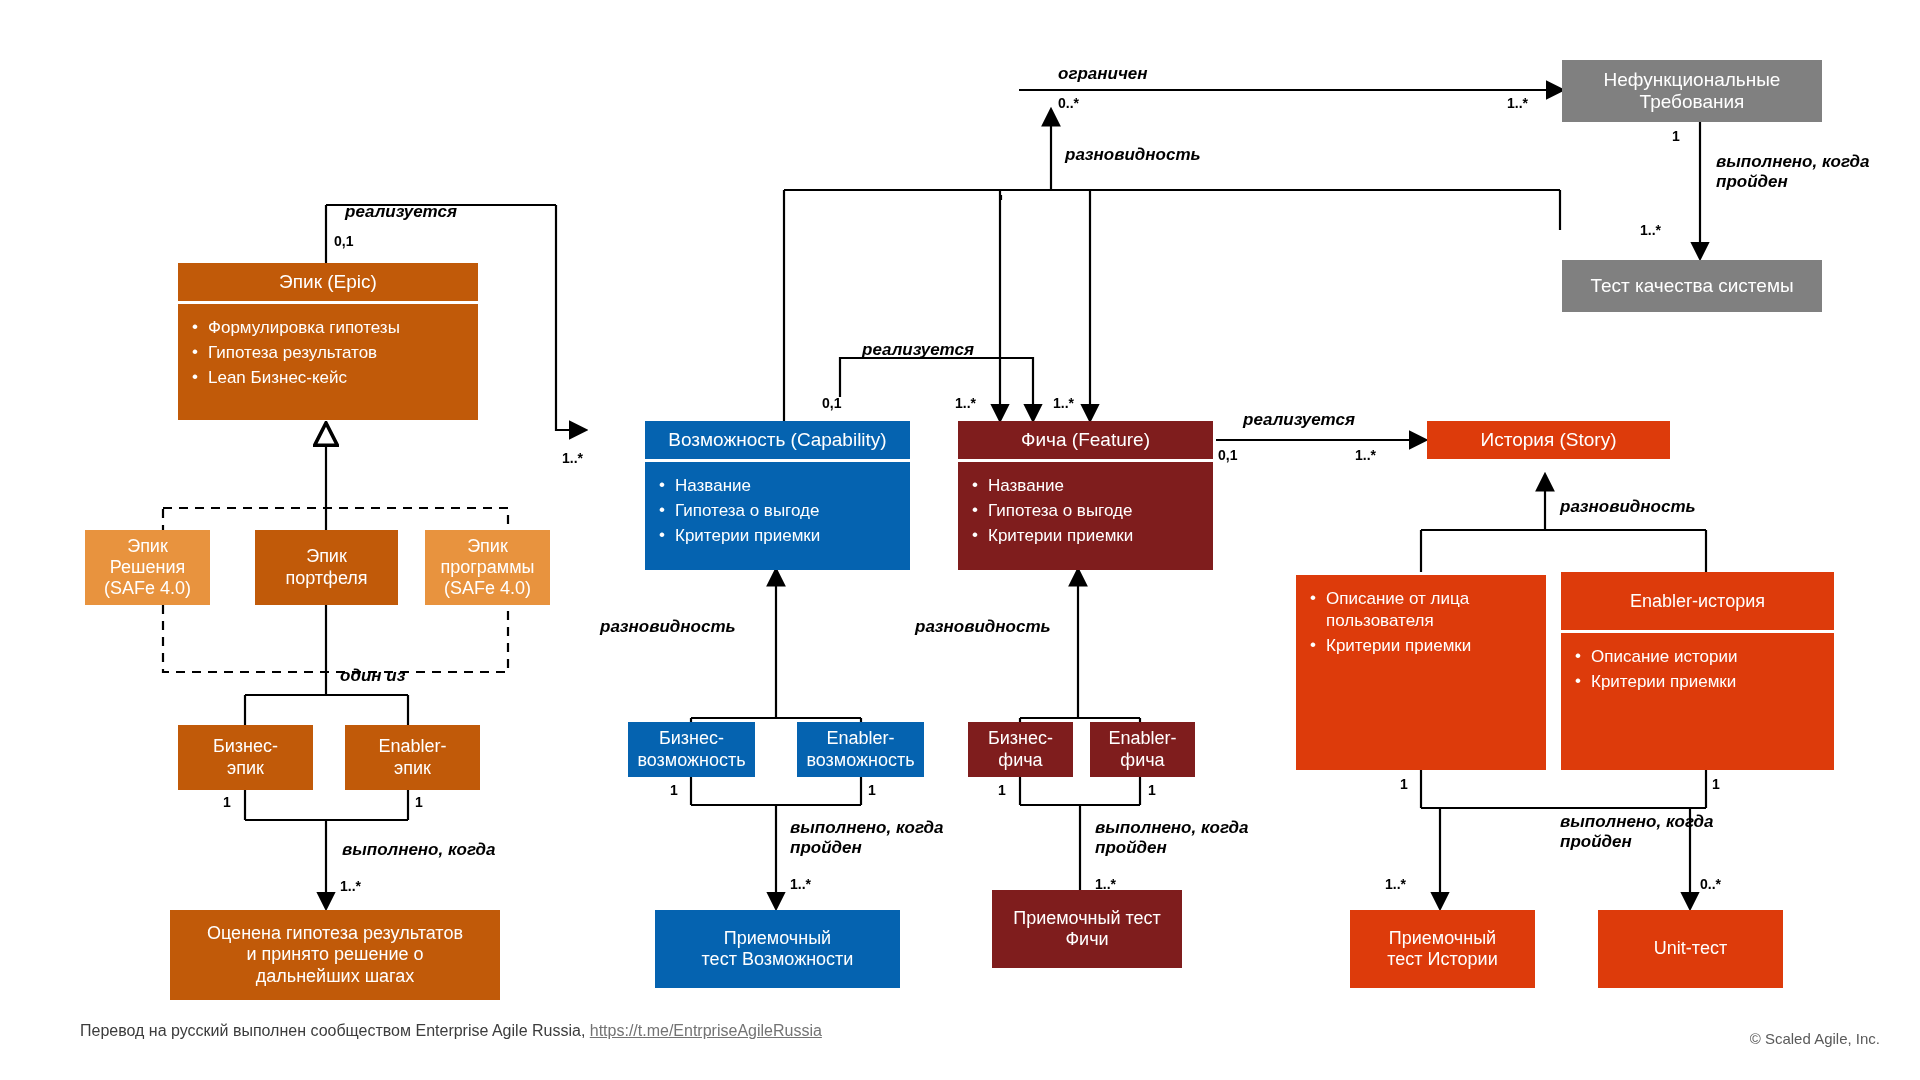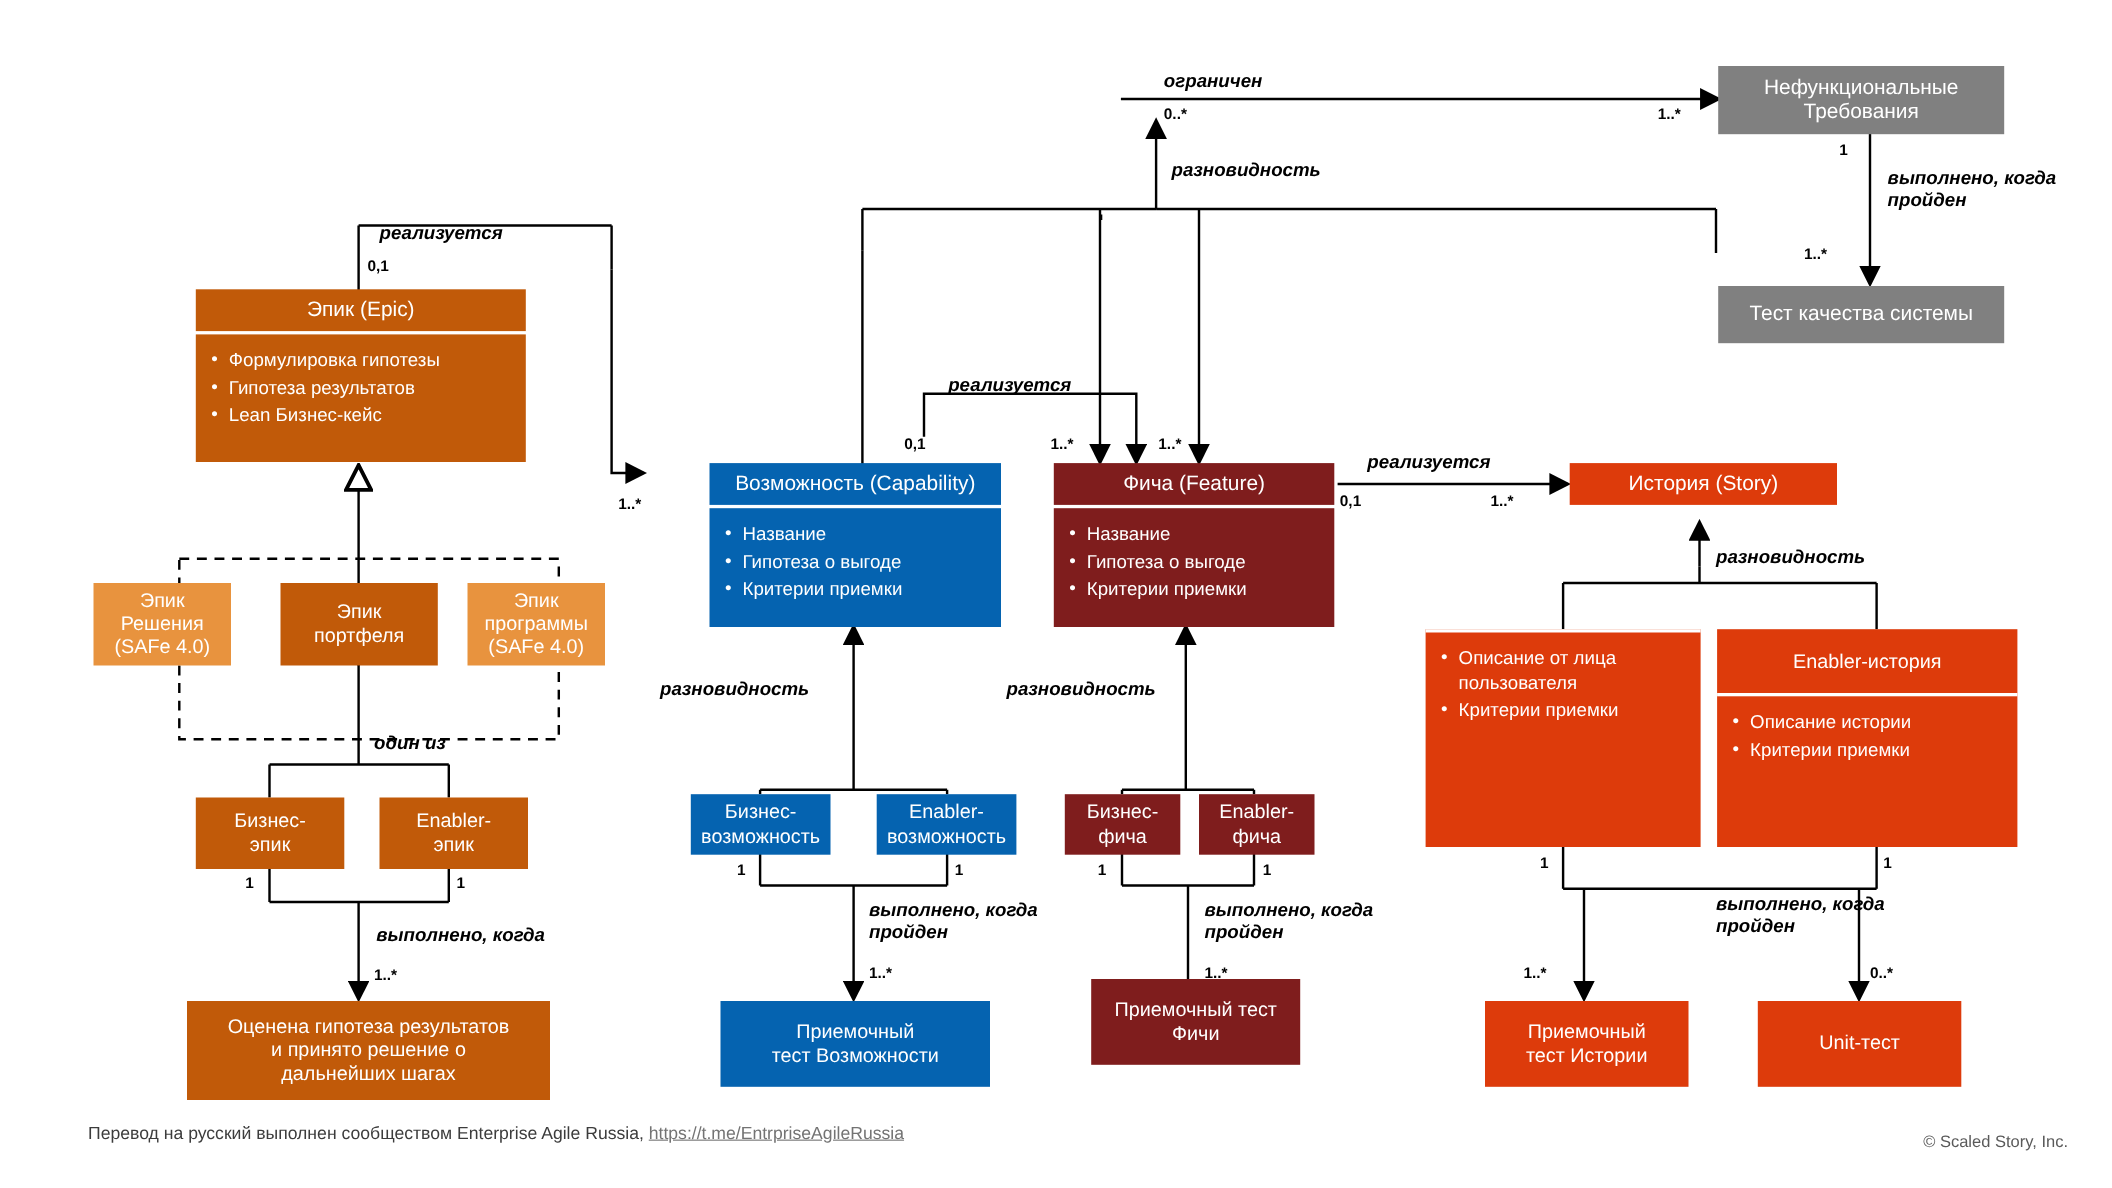--- a/index.html
+++ b/index.html
@@ -346,7 +346,7 @@
   <div class="footer-note">
     <span>Перевод на русский выполнен сообществом Enterprise Agile Russia, </span><a href="#">https://t.me/EntrpriseAgileRussia</a>
   </div>
-  <div class="copyright">© Scaled Story, Inc.</div>
+  <div class="copyright">© Scaled Agile, Inc.</div>
 
 </div>
 

